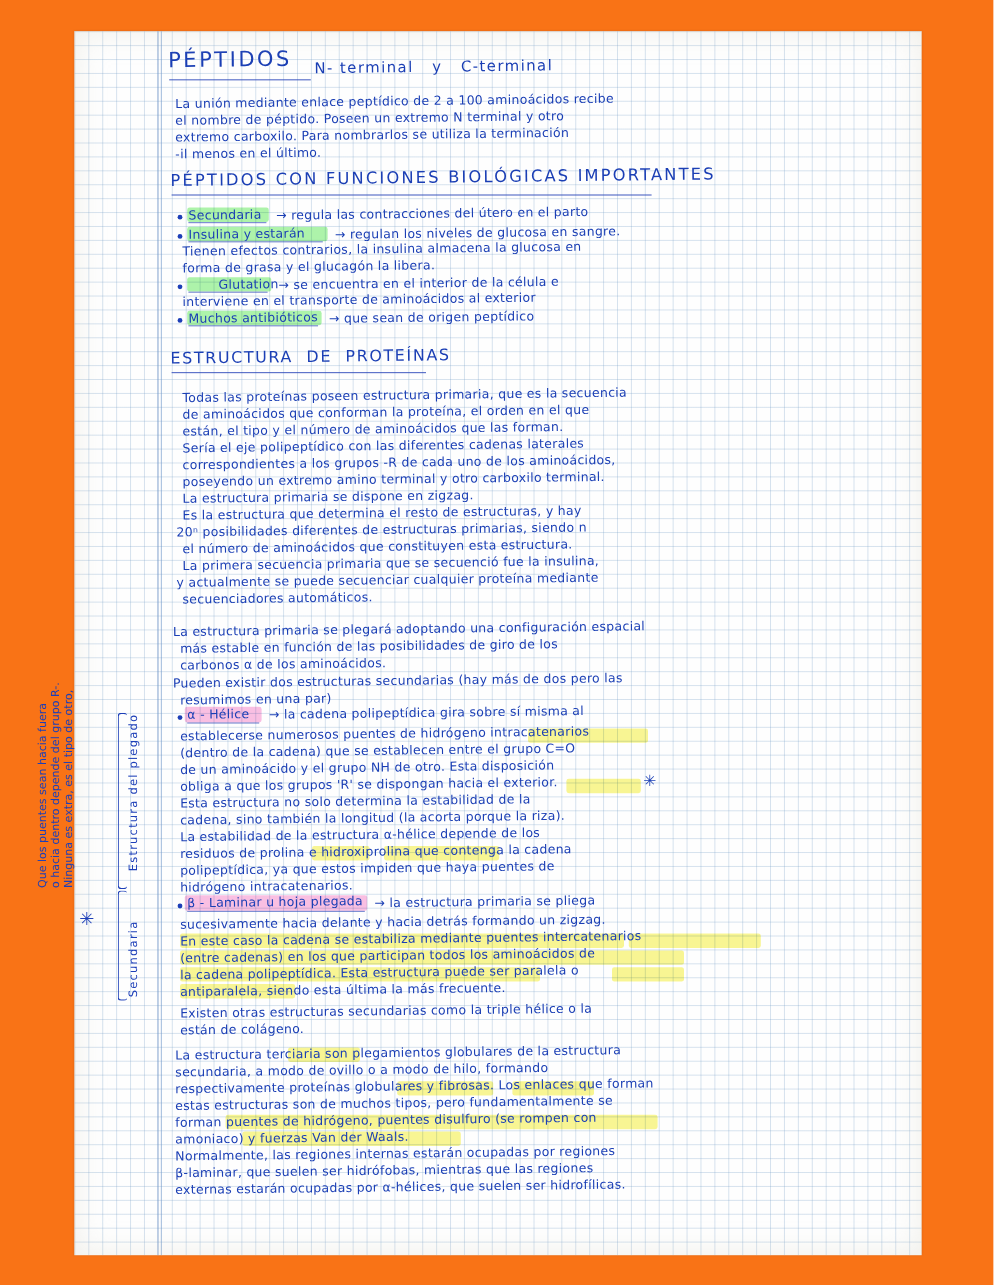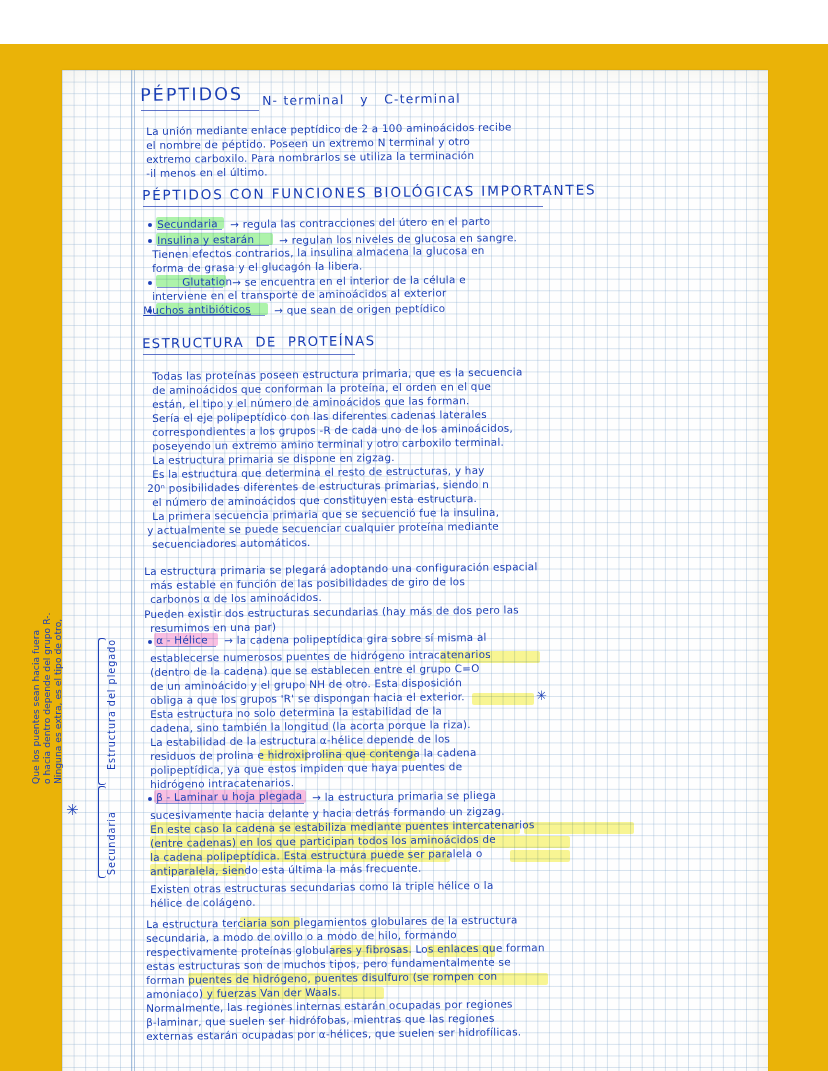--- a/index.html
+++ b/index.html
@@ -17,8 +17,7 @@
   #page {
     position: absolute;
     inset: 0;
-    background: #eab308;
-    margin-top: 44px;
+    background: #f97316;
   }
   
   .paper {

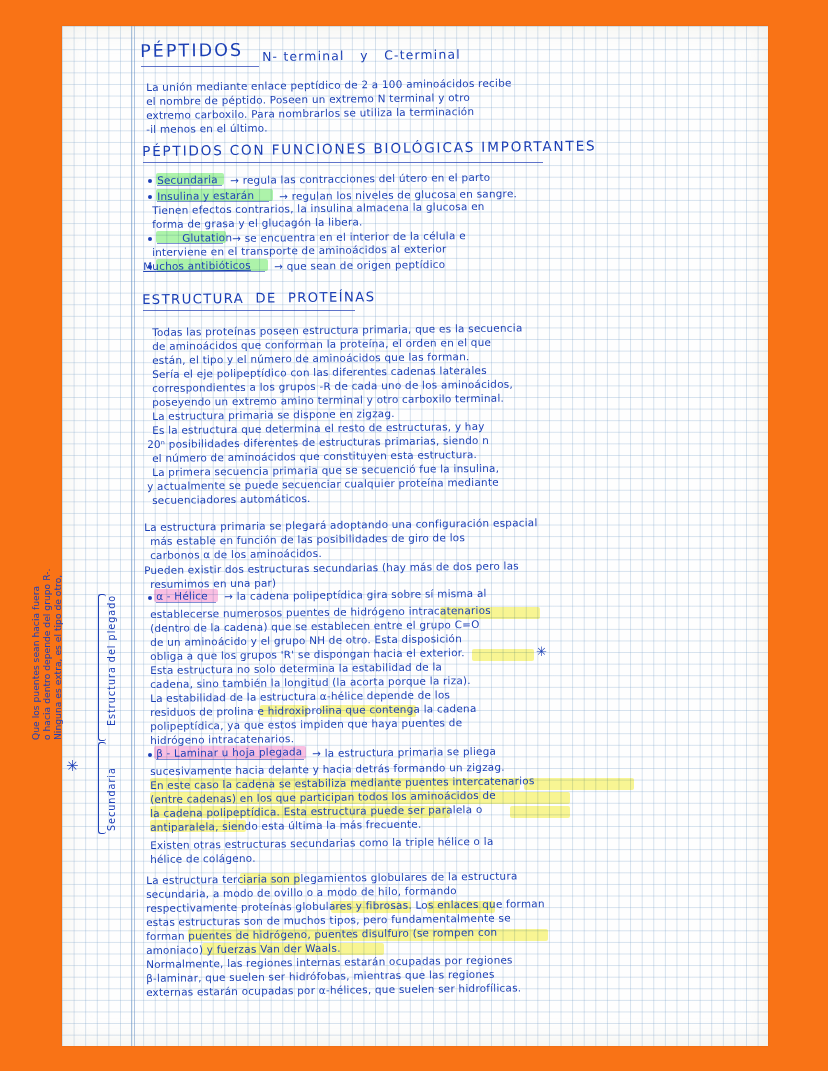--- a/index.html
+++ b/index.html
@@ -183,7 +183,7 @@
 
     <div class="dot" style="left:86px; top:239px;"></div>
     <div class="hl hl-green" style="left:94px; top:233px; width:112px; height:12px;"></div>
-    <div class="hw slant" style="left:81px; top:233px;text-decoration:underline;">Muchos antibióticos</div>
+    <div class="hw slant" style="left:95px; top:233px;">Muchos antibióticos</div>
     <div class="hw slant" style="left:212px; top:233px;">→ que sean de origen peptídico</div>
     <div class="ul thin" style="left:95px; top:245px; width:108px;"></div>
 

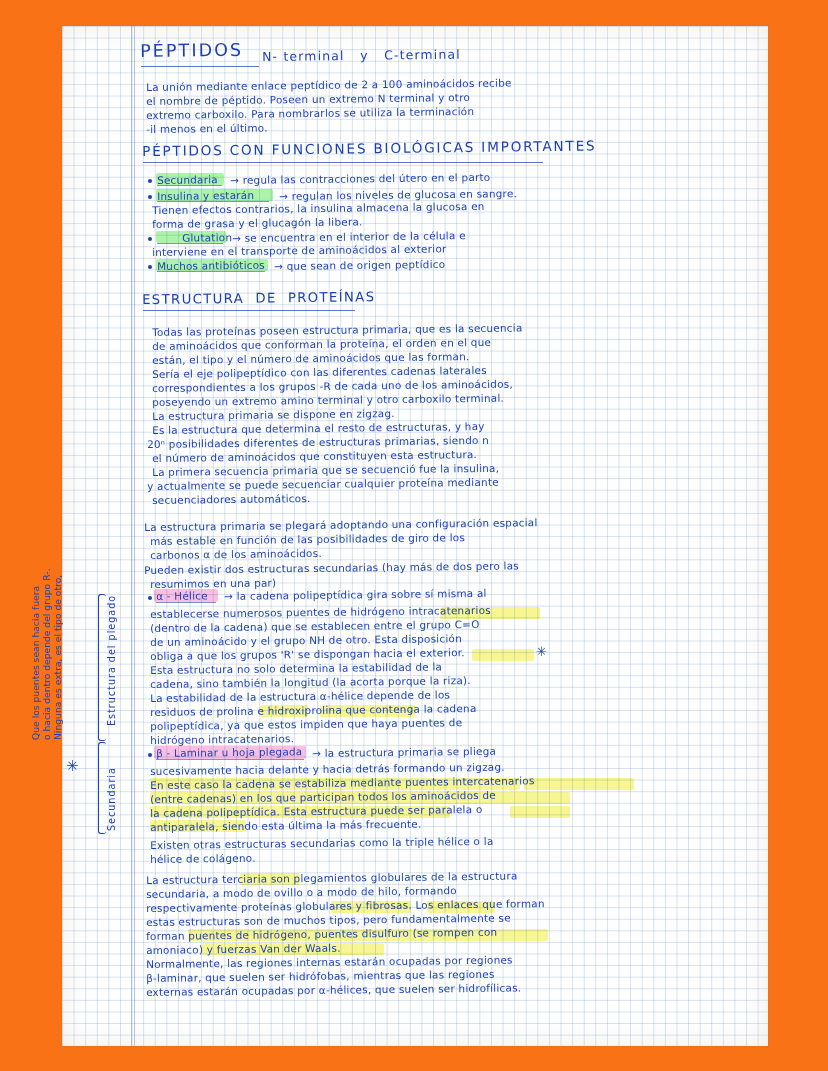--- a/index.html
+++ b/index.html
@@ -251,7 +251,7 @@
     <div class="hw slant" style="left:88px; top:794px;">antiparalela, siendo esta última la más frecuente.</div>
 
     <div class="hw slant" style="left:88px; top:812px;">Existen otras estructuras secundarias como la triple hélice o la</div>
-    <div class="hw slant" style="left:88px; top:826px;">hélice de colágeno.</div>
+    <div class="hw slant" style="left:88px; top:826px;">están de colágeno.</div>
 
     <div class="hl hl-yellow" style="left:178px; top:847px; width:60px; height:12px;"></div>
     <div class="hw slant" style="left:84px; top:847px;">La estructura terciaria son plegamientos globulares de la estructura</div>

